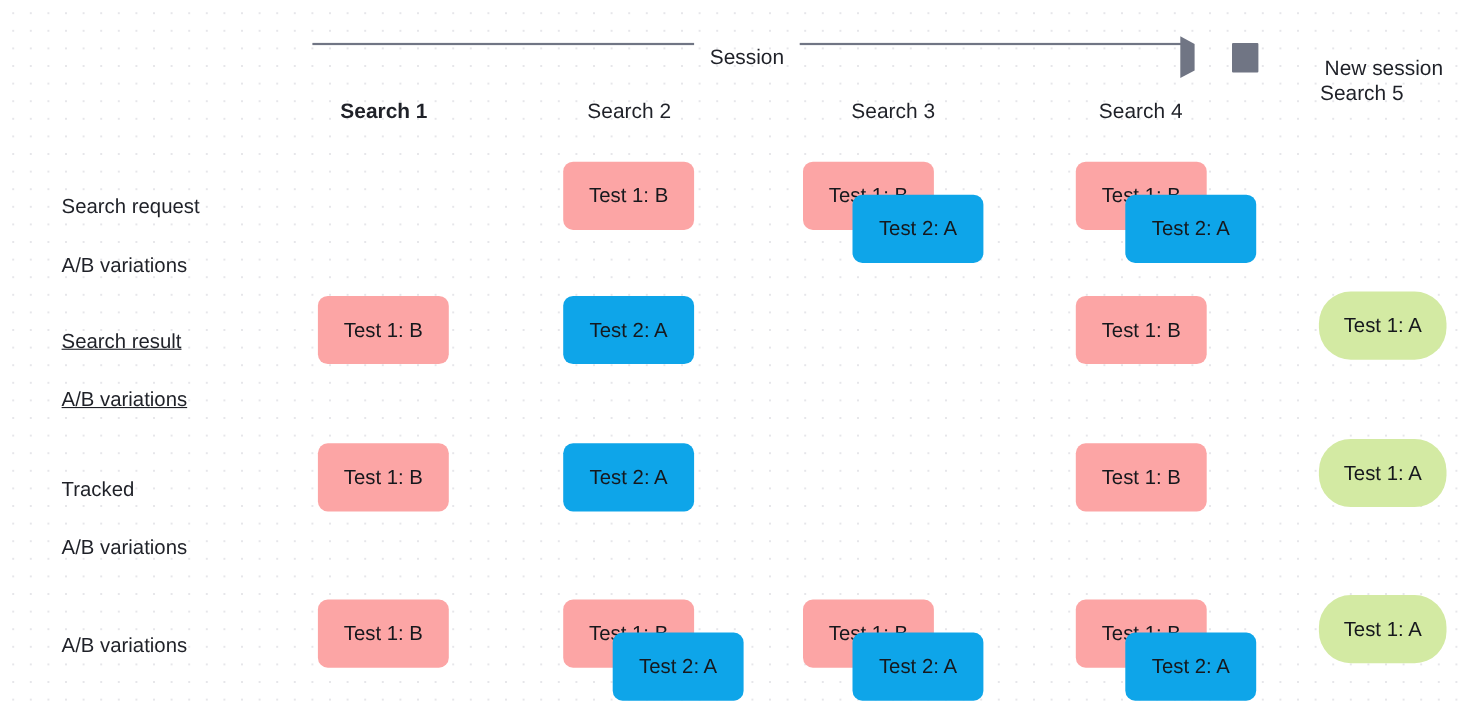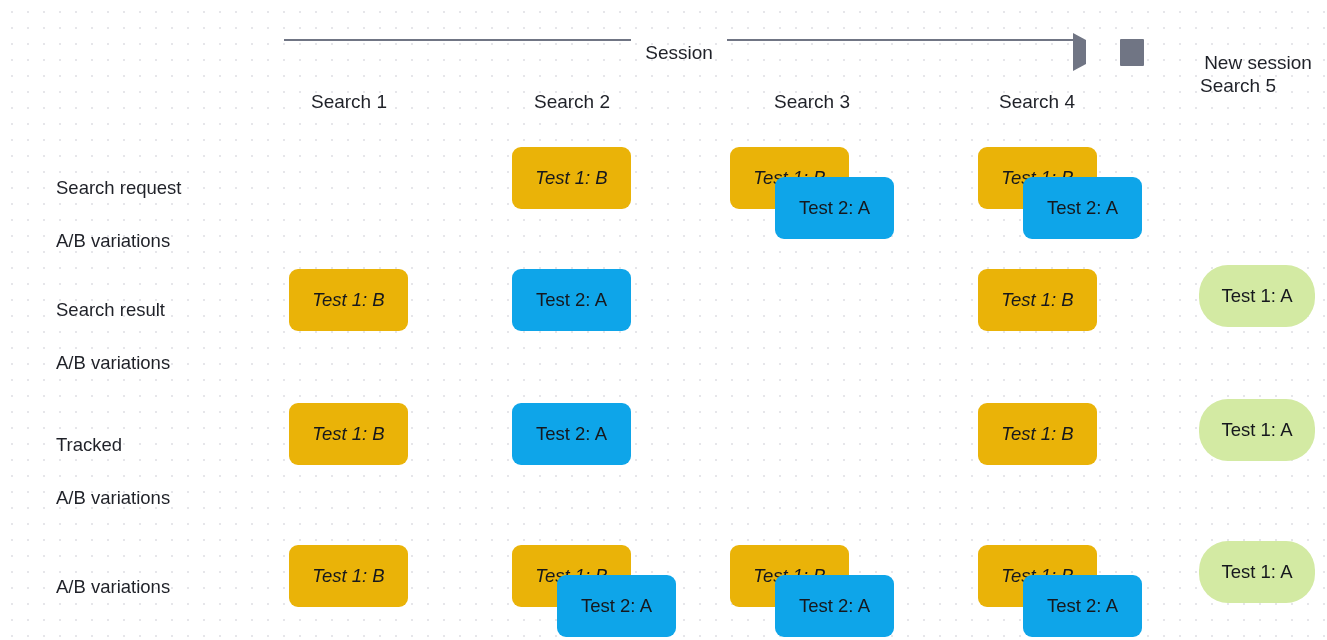--- a/index.html
+++ b/index.html
@@ -113,7 +113,7 @@
   <div class="new-session-head" style="left:1146px; top:29px;">New session</div>
 
   <div id="gen">
-      <div class="col-head" style="left: 257px; top: 68px;">Search 1</div>
+      <div class="col-head" style="left: 257px; top: 68px; font-weight: bold;">Search 1</div>
       <div class="col-head" style="left: 480px; top: 68px;">Search 2</div>
       <div class="col-head" style="left: 720px; top: 68px;">Search 3</div>
       <div class="col-head" style="left: 945px; top: 68px;">Search 4</div>

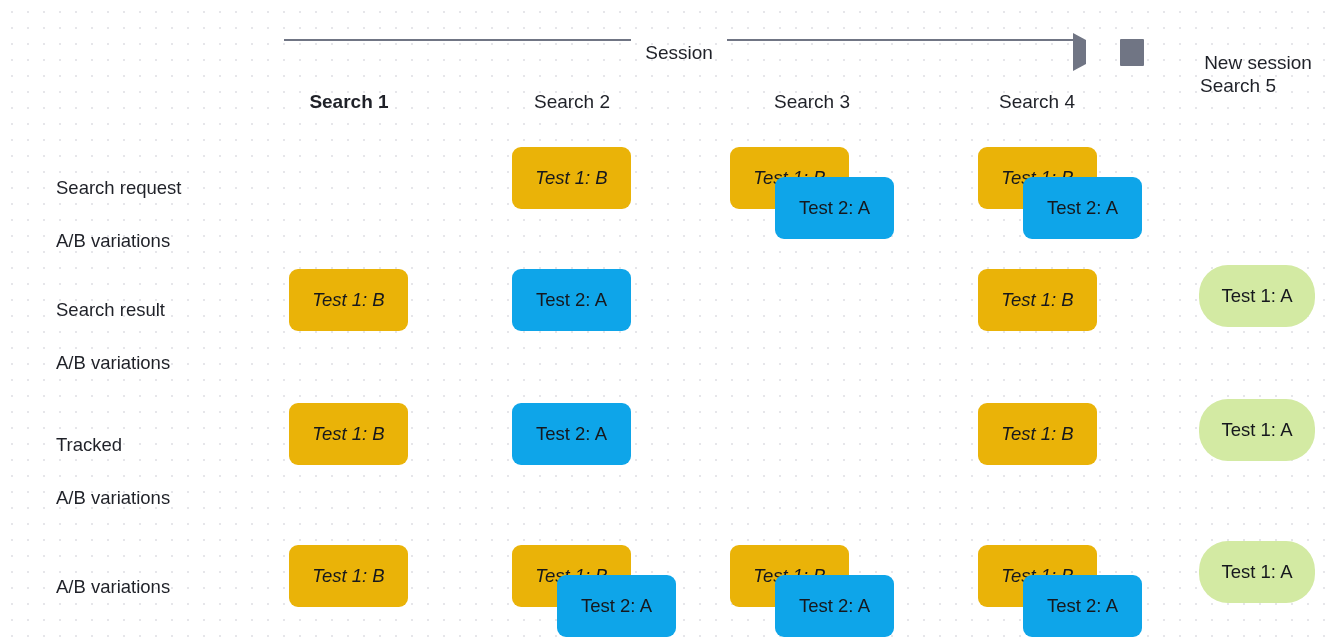--- a/index.html
+++ b/index.html
@@ -93,7 +93,7 @@
     white-space: nowrap;
   }
   .card.green { width: 116px; border-radius: 29px; }
-  .card.purple { background: #eab308; font-style: italic; }
+  .card.purple { background: #fca5a5; }
   .card.blue   { background: #0ea5e9; }
   .card.green  { background: #d3eaa3; }
 </style>

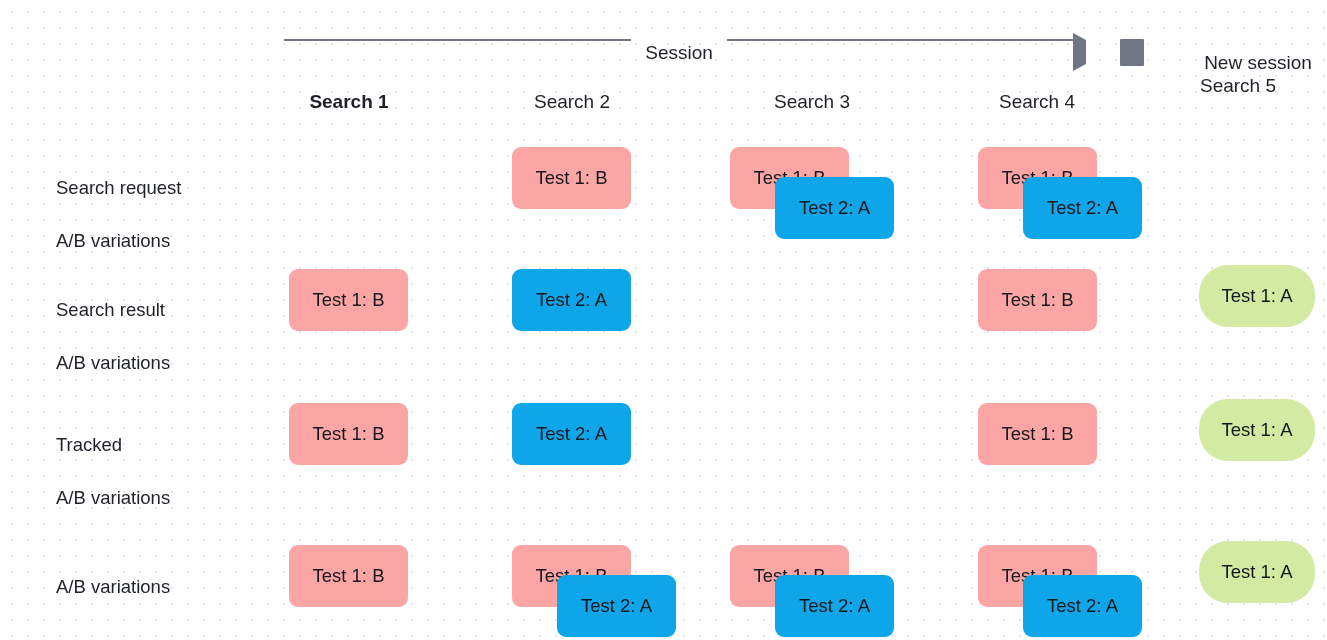--- a/index.html
+++ b/index.html
@@ -122,7 +122,7 @@
         <div>Search request</div>
         <div>A/B variations</div>
       </div>
-      <div class="row-label" style="top: 259px;">
+      <div class="row-label" style="top: 259px; text-decoration: underline;">
         <div>Search result</div>
         <div>A/B variations</div>
       </div>

